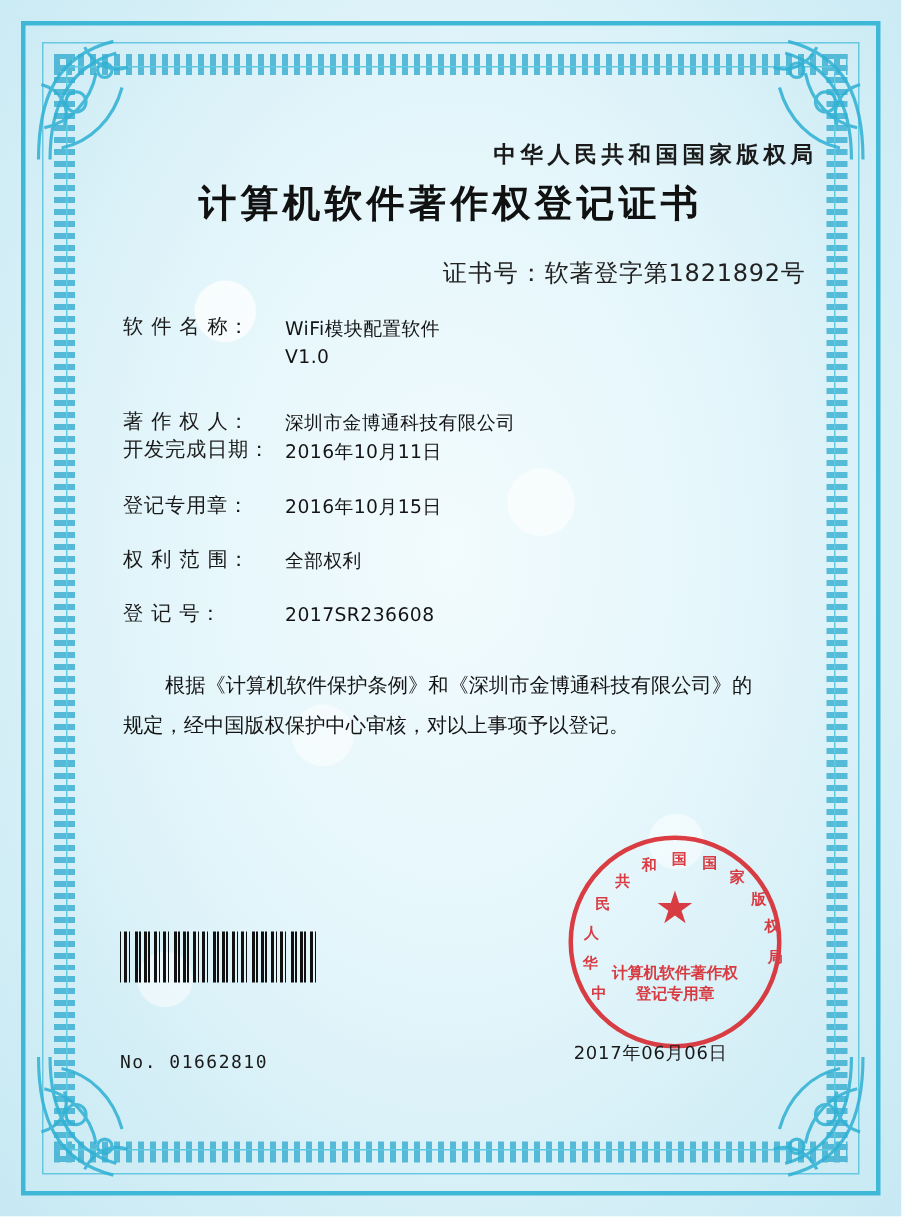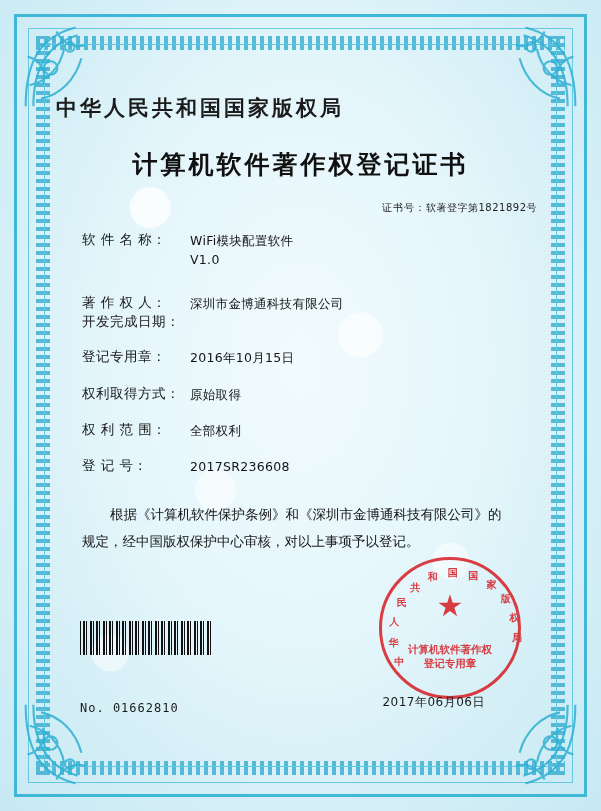--- a/index.html
+++ b/index.html
@@ -87,9 +87,9 @@
 
   
   .title-issuer {
-    text-align: left;
+    text-align: right;
     margin-top: 38px;
-    font-size: 21px;
+    font-size: 15px;
     letter-spacing: 3px;
     color: #1b1b1b;
     font-family: "DejaVu Serif", serif;

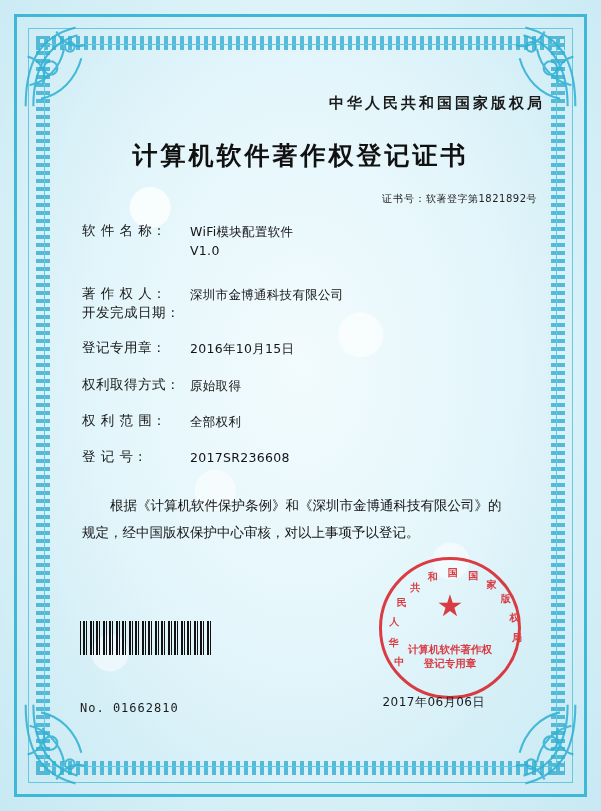--- a/index.html
+++ b/index.html
@@ -97,7 +97,7 @@
   }
   .title-main {
     text-align: center;
-    margin-top: 26px;
+    margin-top: 6px;
     font-size: 25px;
     letter-spacing: 3px;
     color: #111111;

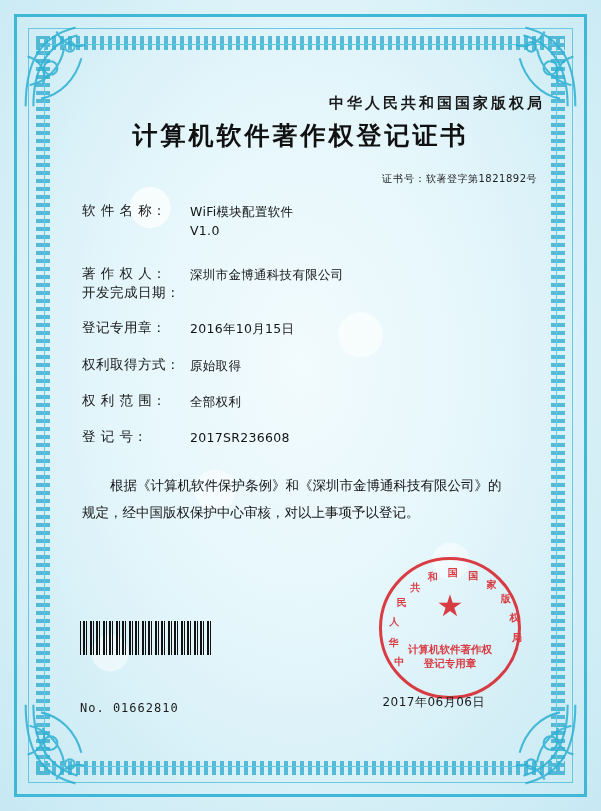--- a/index.html
+++ b/index.html
@@ -109,7 +109,7 @@
     margin-top: 20px;
     text-align: right;
     padding-right: 8px;
-    font-size: 10px;
+    font-size: 16px;
     color: #222;
     font-family: "DejaVu Sans", sans-serif;
   }

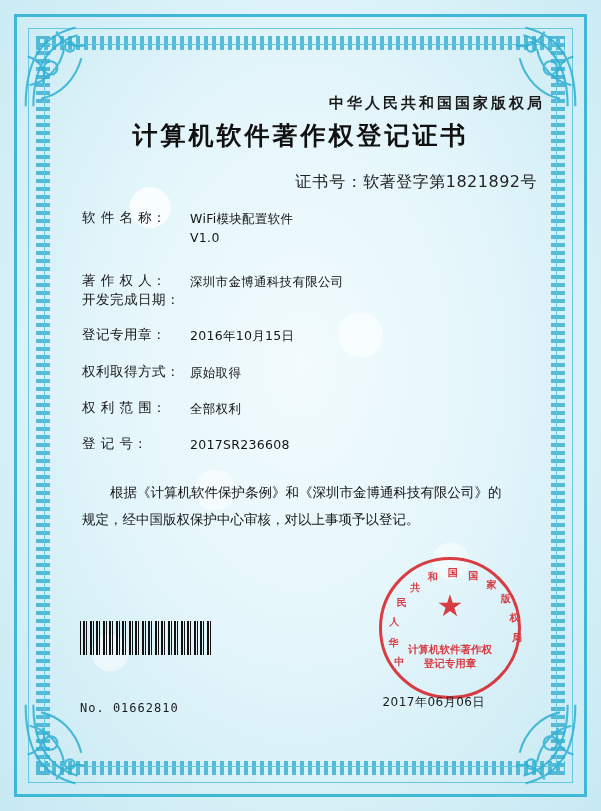--- a/index.html
+++ b/index.html
@@ -326,6 +326,7 @@
 
       <div class="row tight">
         <div class="label">开发完成日期：</div>
+        <div class="value">2016年10月11日</div>
       </div>
 
       <div class="row tight">

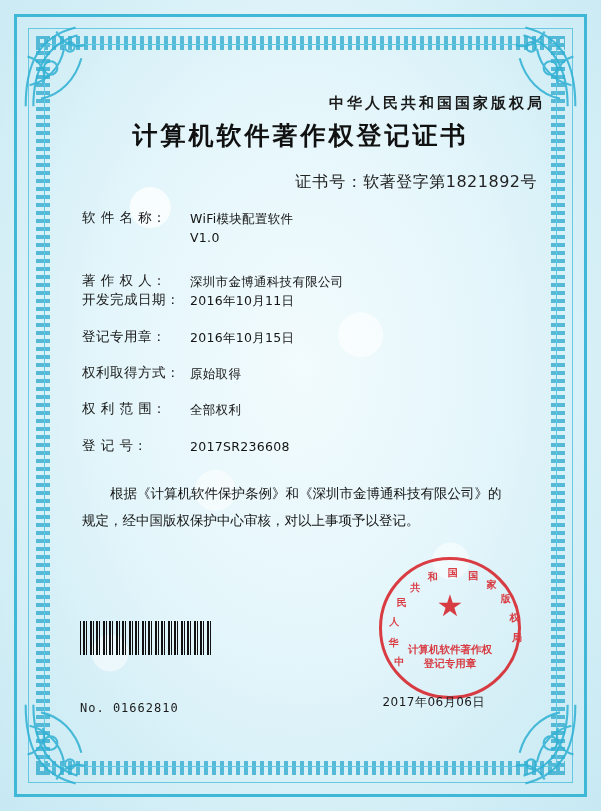--- a/index.html
+++ b/index.html
@@ -334,10 +334,6 @@
         <div class="value">2016年10月15日</div>
       </div>
 
-      <div class="row tight">
-        <div class="label">权利取得方式：</div>
-        <div class="value">原始取得</div>
-      </div>
 
       <div class="row tight">
         <div class="label">权 利 范 围：</div>

